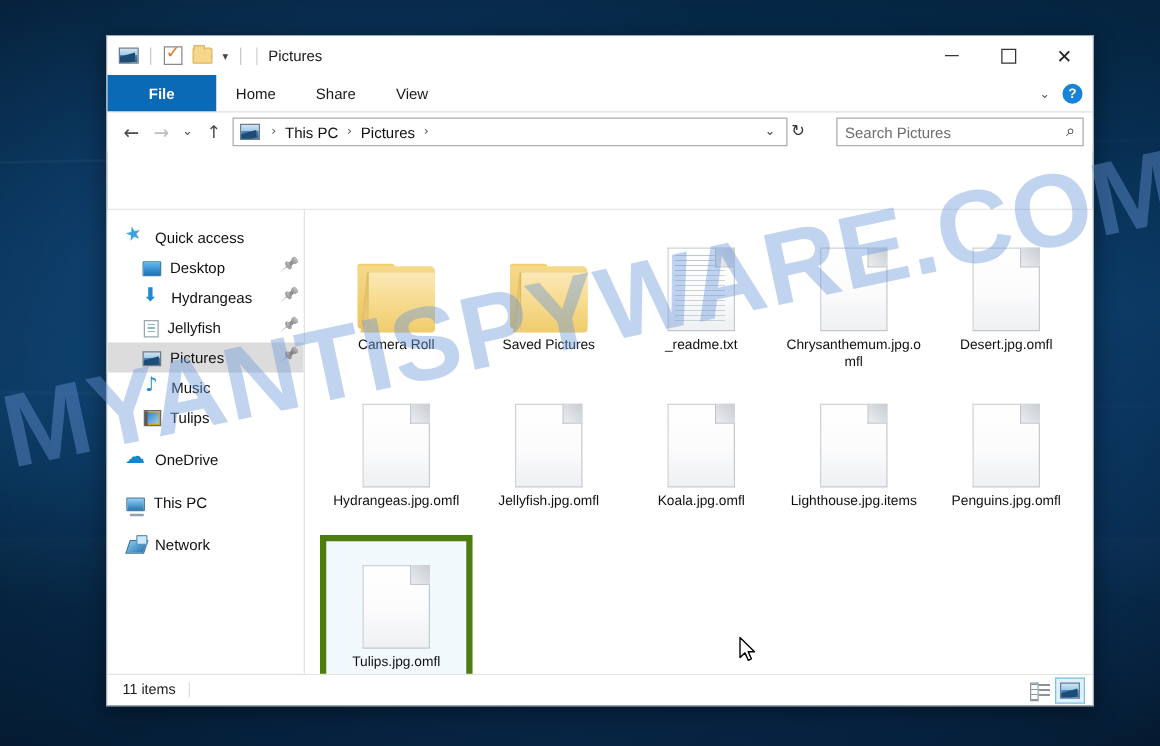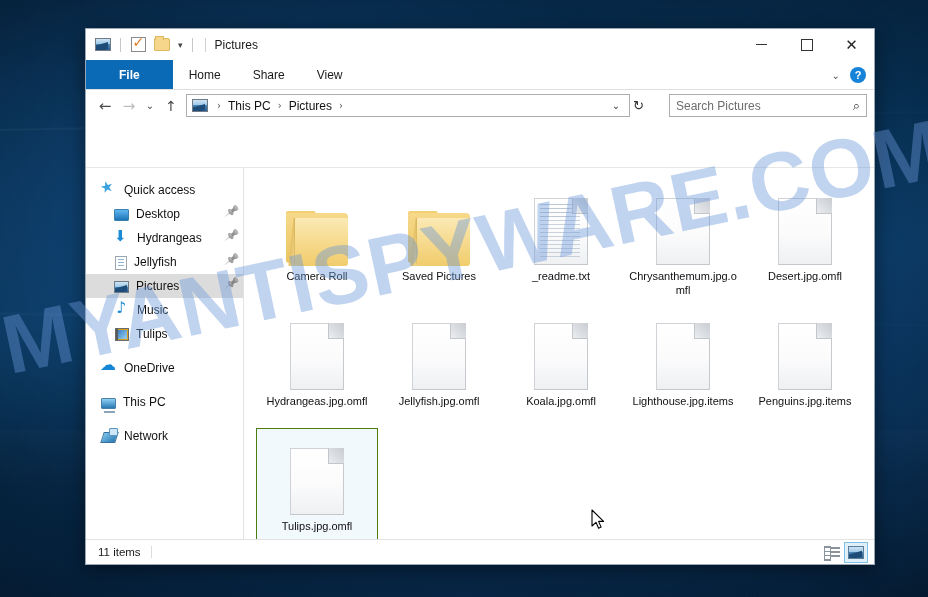--- a/index.html
+++ b/index.html
@@ -612,7 +612,7 @@
               <span class="fold"></span>
             </span>
           </div>
-          <div class="name">Penguins.jpg.items</div>
+          <div class="name">Penguins.jpg.omfl</div>
         </div>
         <div class="tile selected">
           <div class="thumb">

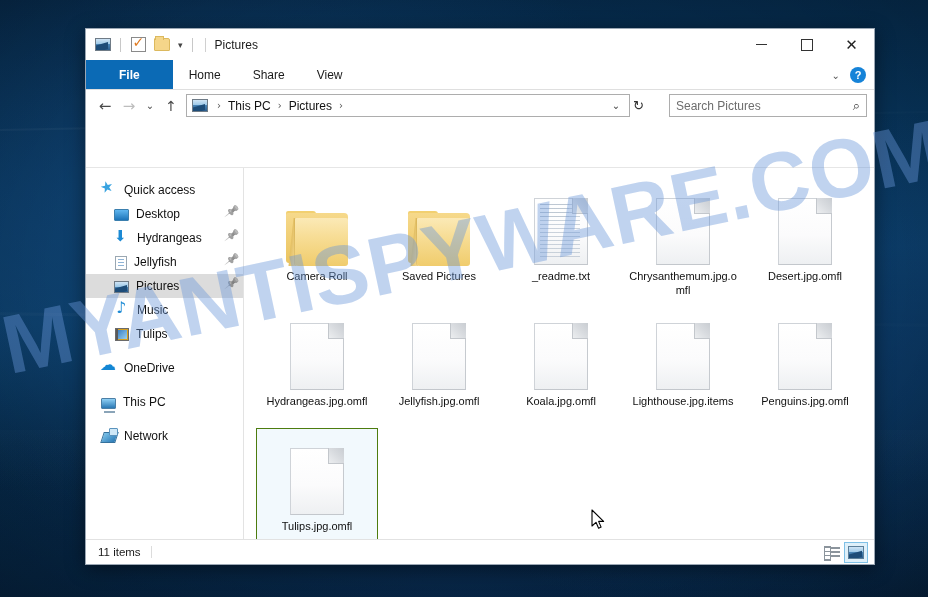--- a/index.html
+++ b/index.html
@@ -287,7 +287,7 @@
     padding-top: 6px;
     border: 1px solid transparent;
   }
-  .tile.selected { border: 1px solid #4d7c0f; background: rgba(205,232,247,0.25); }
+  .tile.selected { border: 5px solid #4d7c0f; background: rgba(205,232,247,0.25); }
   .tile .thumb { height: 80px; display: flex; align-items: flex-end; justify-content: center; }
   .tile .name {
     font-size: 11px; color: #101010; text-align: center; line-height: 14px;

